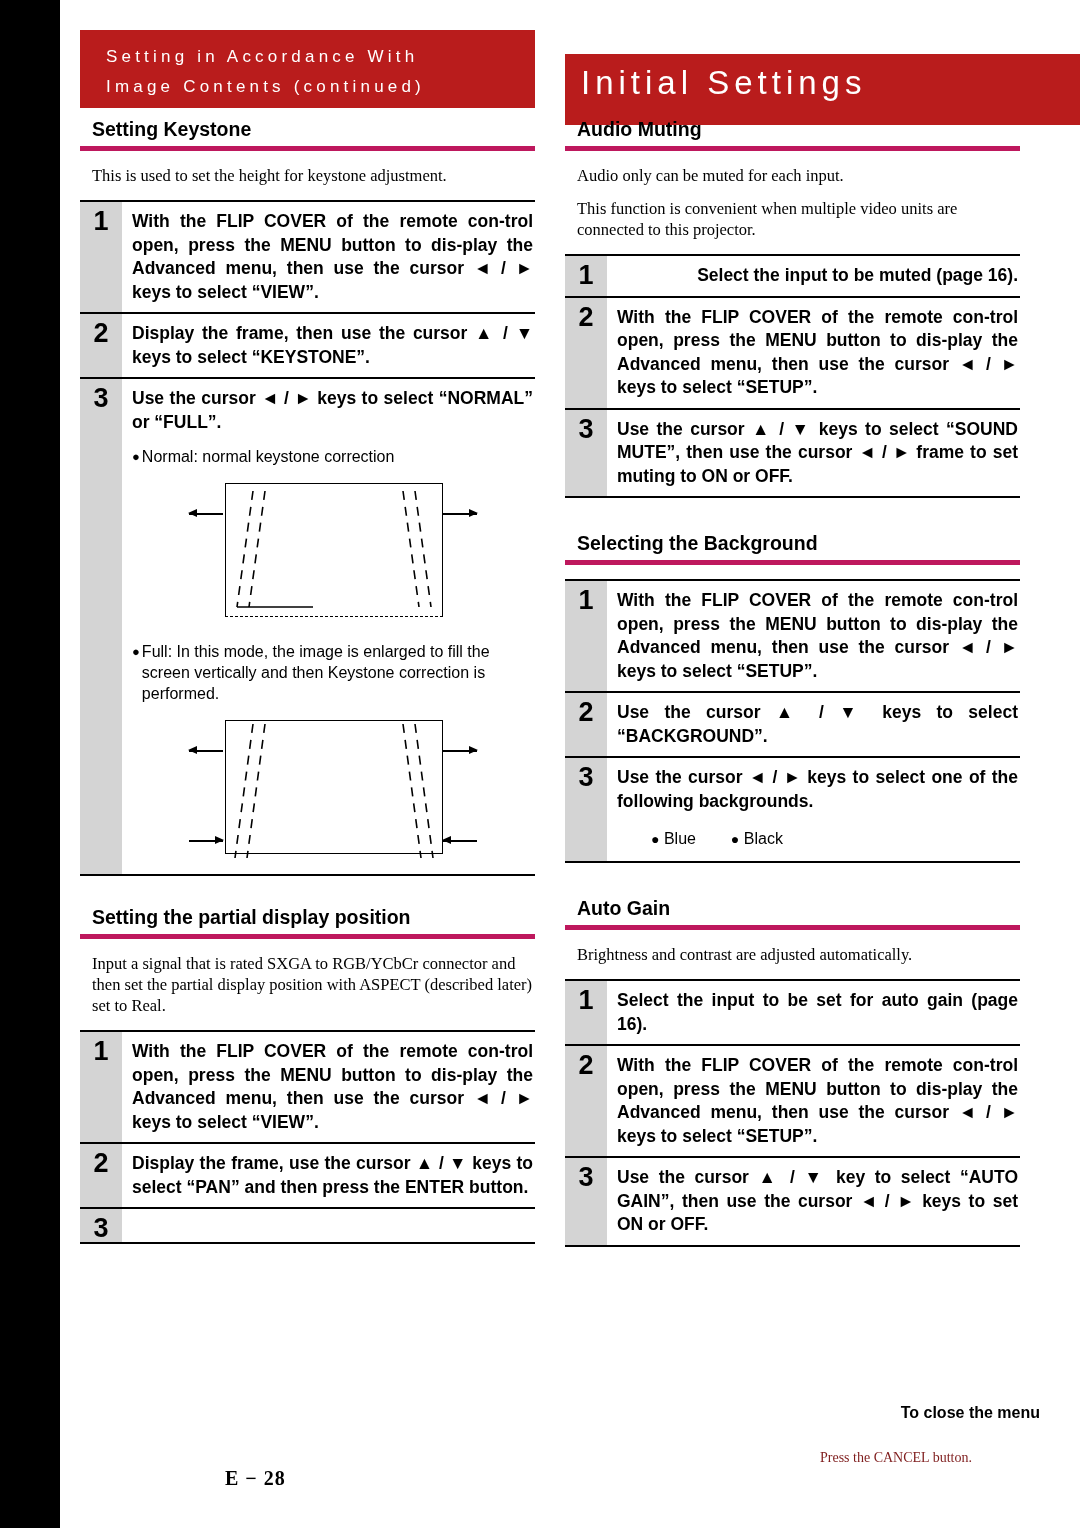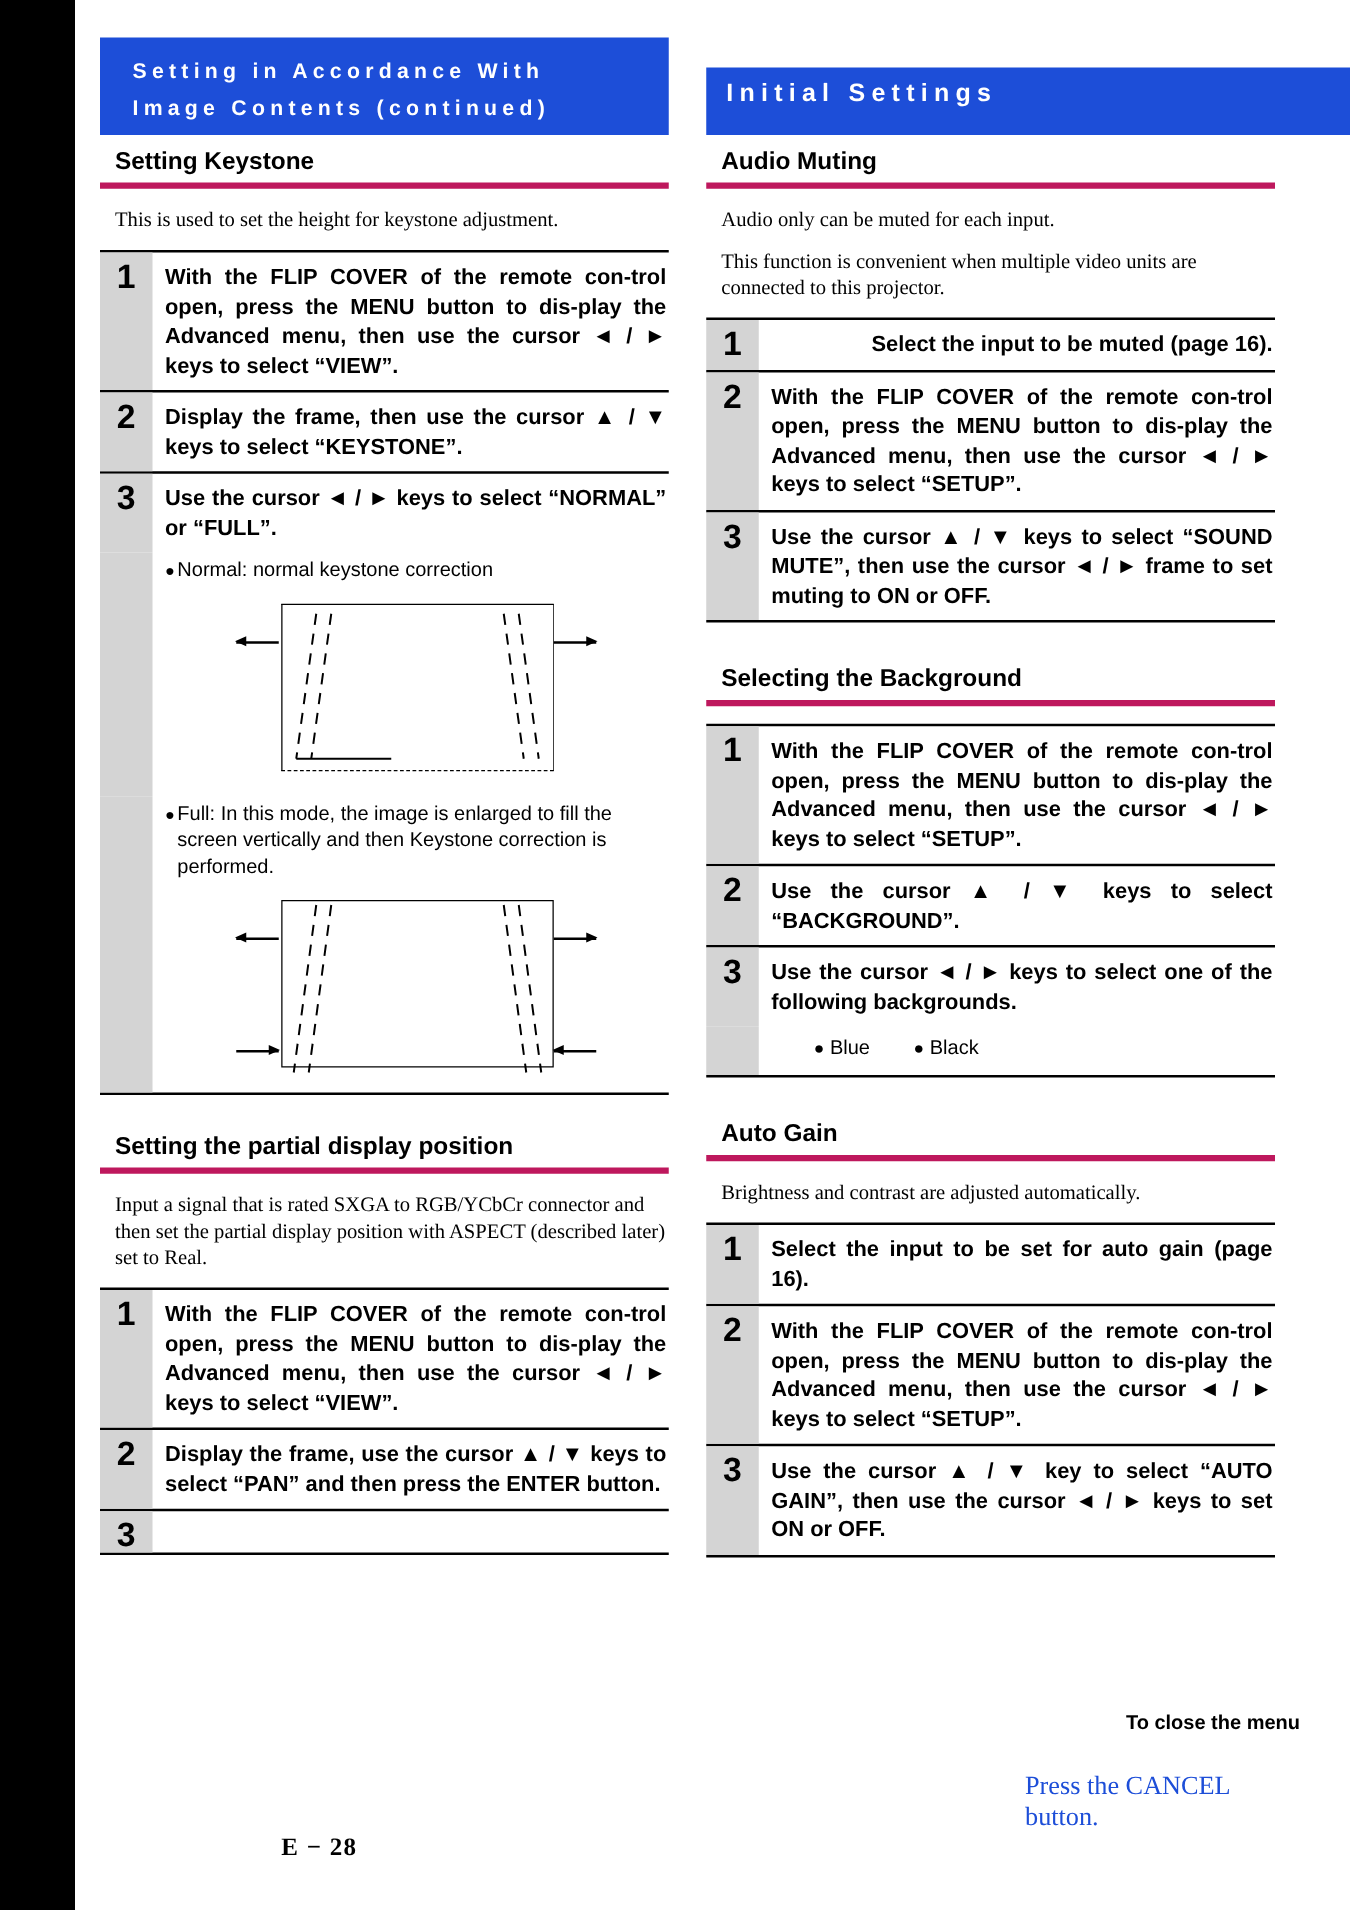--- a/index.html
+++ b/index.html
@@ -29,10 +29,10 @@
   
   .hdr {
     position: absolute;
-    background: #1d4ed8;
+    background: #b91c1c;
     color: #fff;
     font-family: "Liberation Sans", sans-serif;
-    font-weight: bold;
+    font-weight: normal;
   }
   .hdr-left {
     left: 20px; top: 30px;

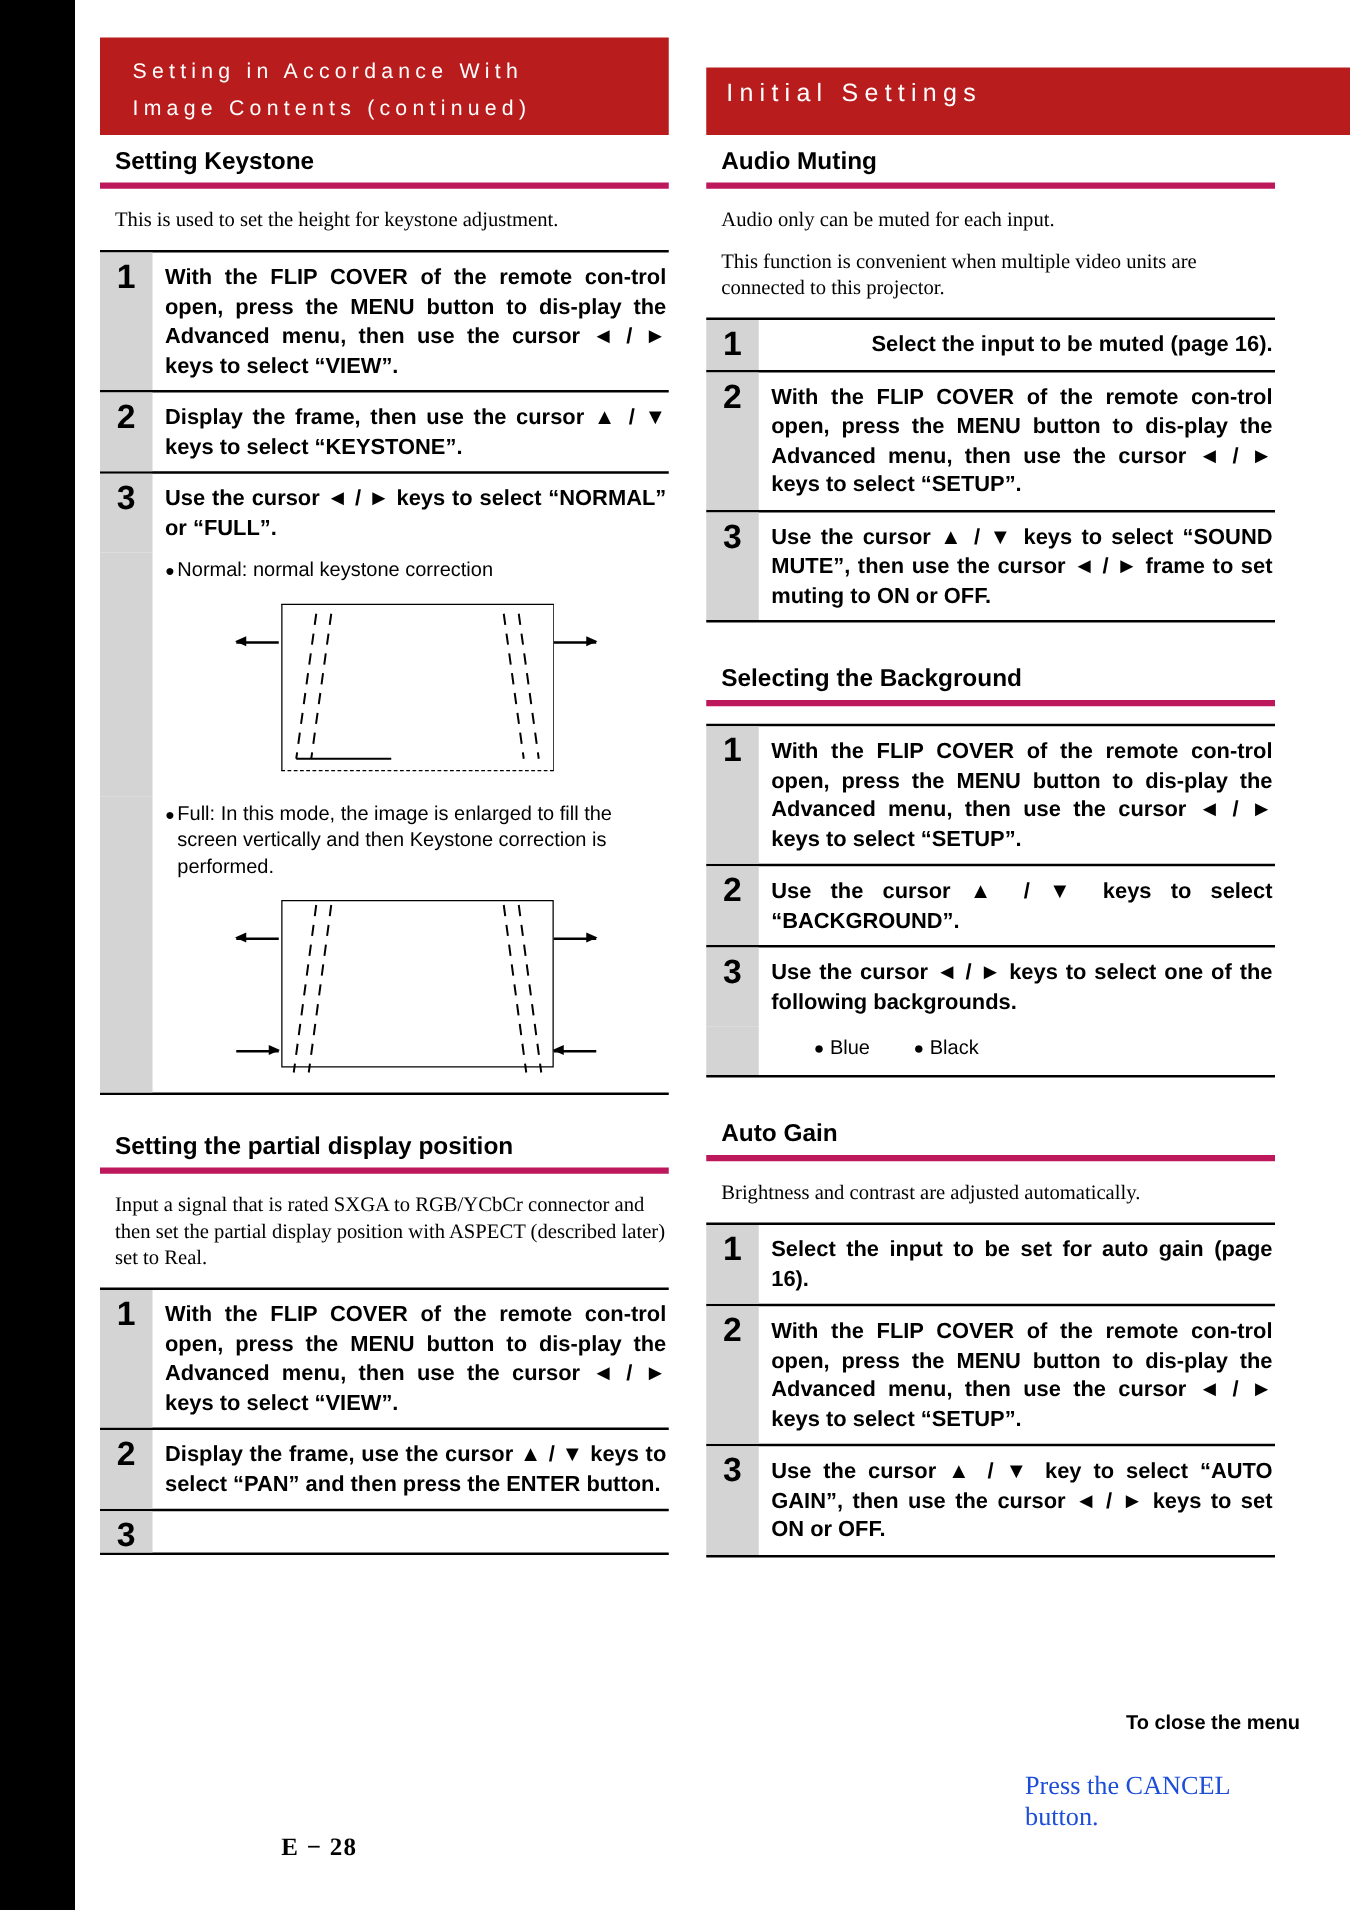--- a/index.html
+++ b/index.html
@@ -44,9 +44,9 @@
   }
   .hdr-right {
     left: 505px; top: 54px;
-    width: 515px; height: 54px;
+    width: 515px; height: 71px;
     padding: 10px 0 12px 16px;
-    font-size: 20px;
+    font-size: 33px;
     letter-spacing: 5px;
   }
 

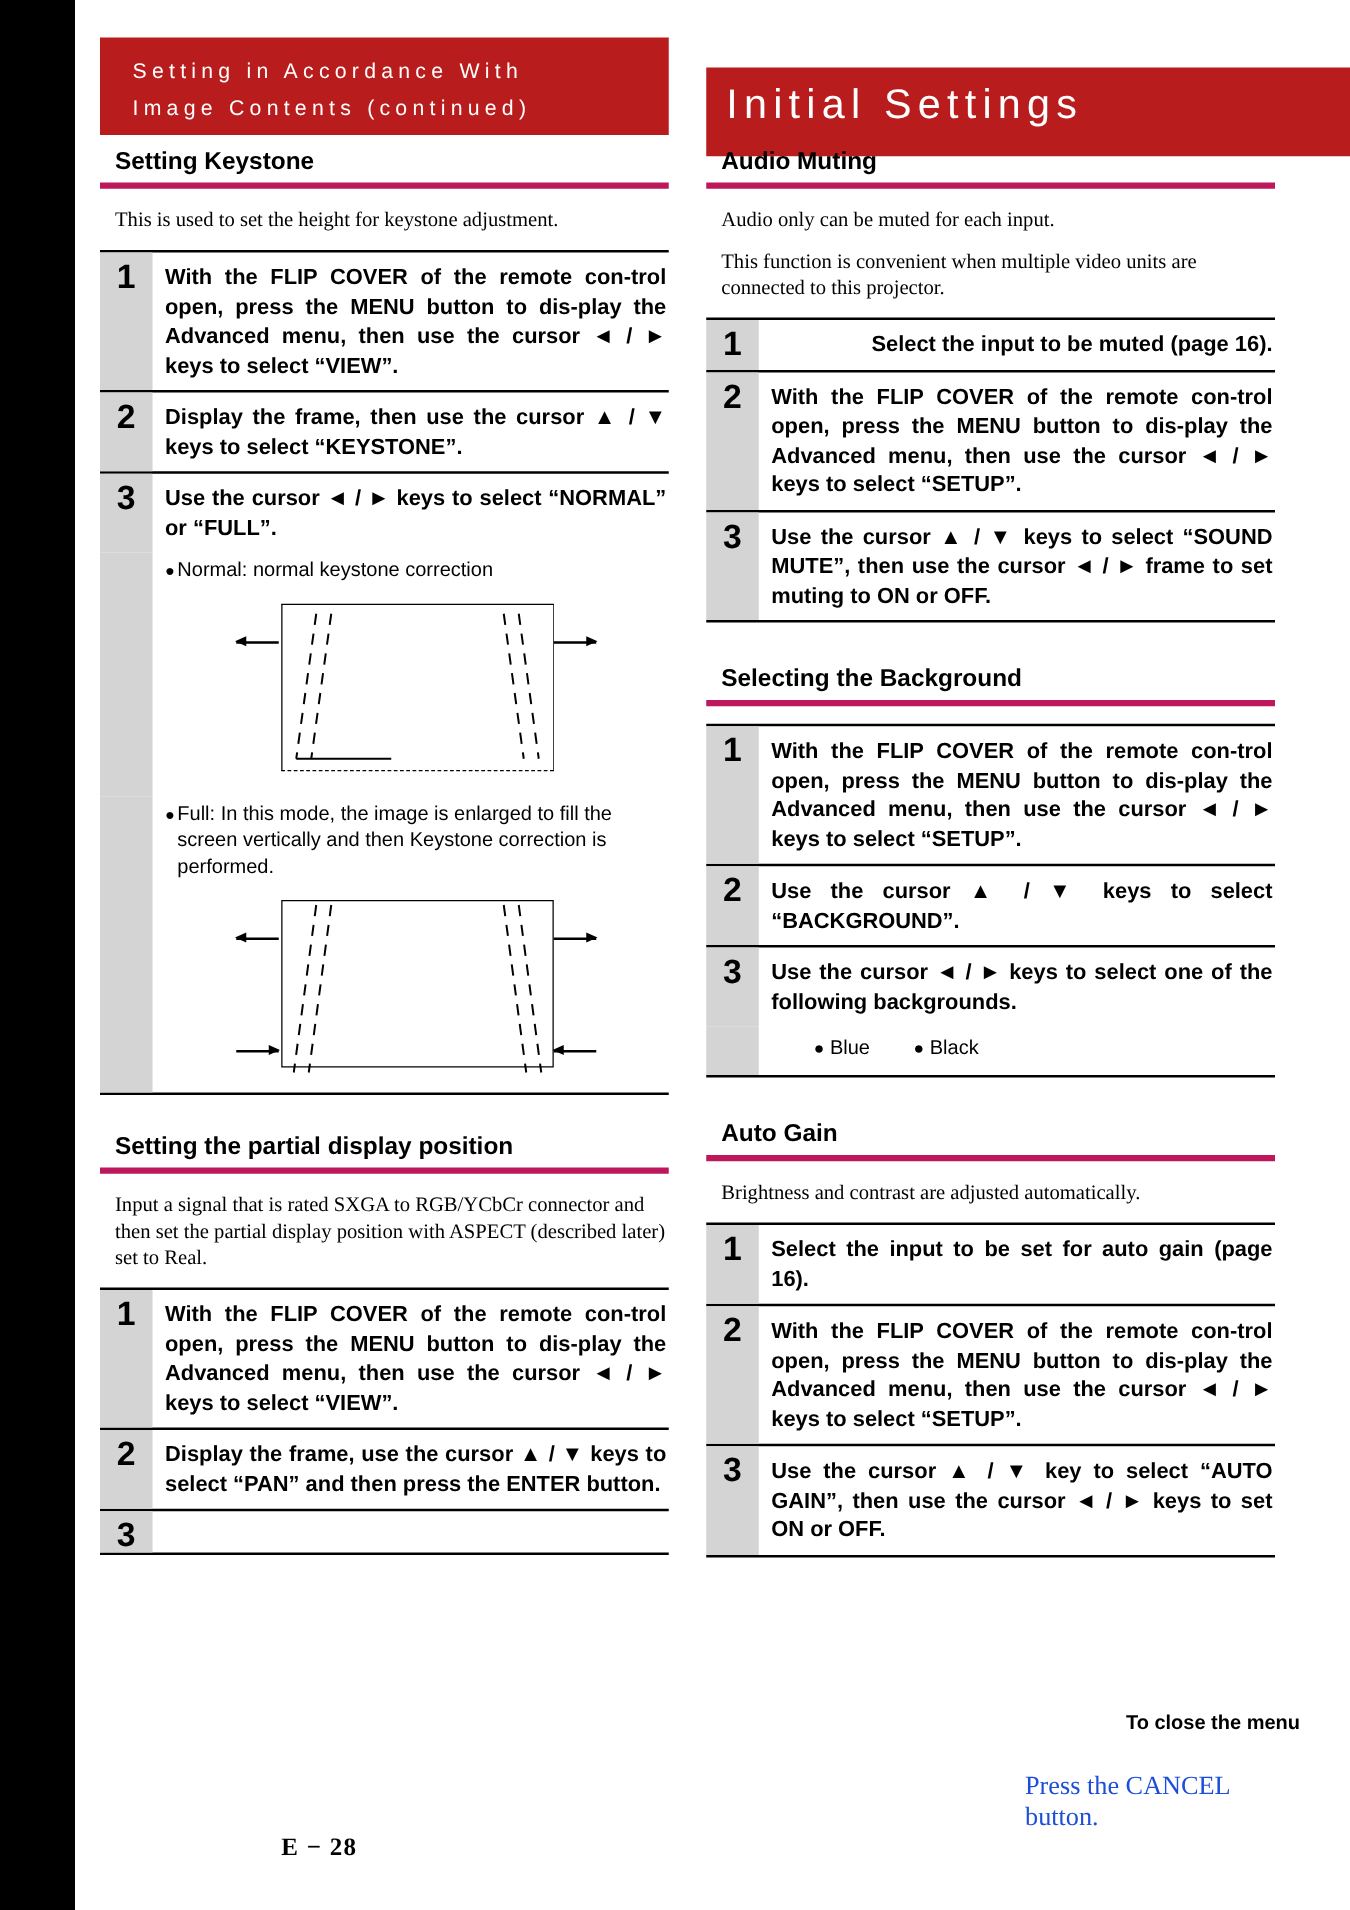--- a/index.html
+++ b/index.html
@@ -189,7 +189,7 @@
   }
   .closebox .t2 {
     font-family: "Liberation Serif", serif;
-    font-size: 21px; color: #1d4ed8; margin-top: 28px;
+    font-size: 14px; color: #7f1d1d; margin-top: 28px;
   }
 
   .bgbullets {

